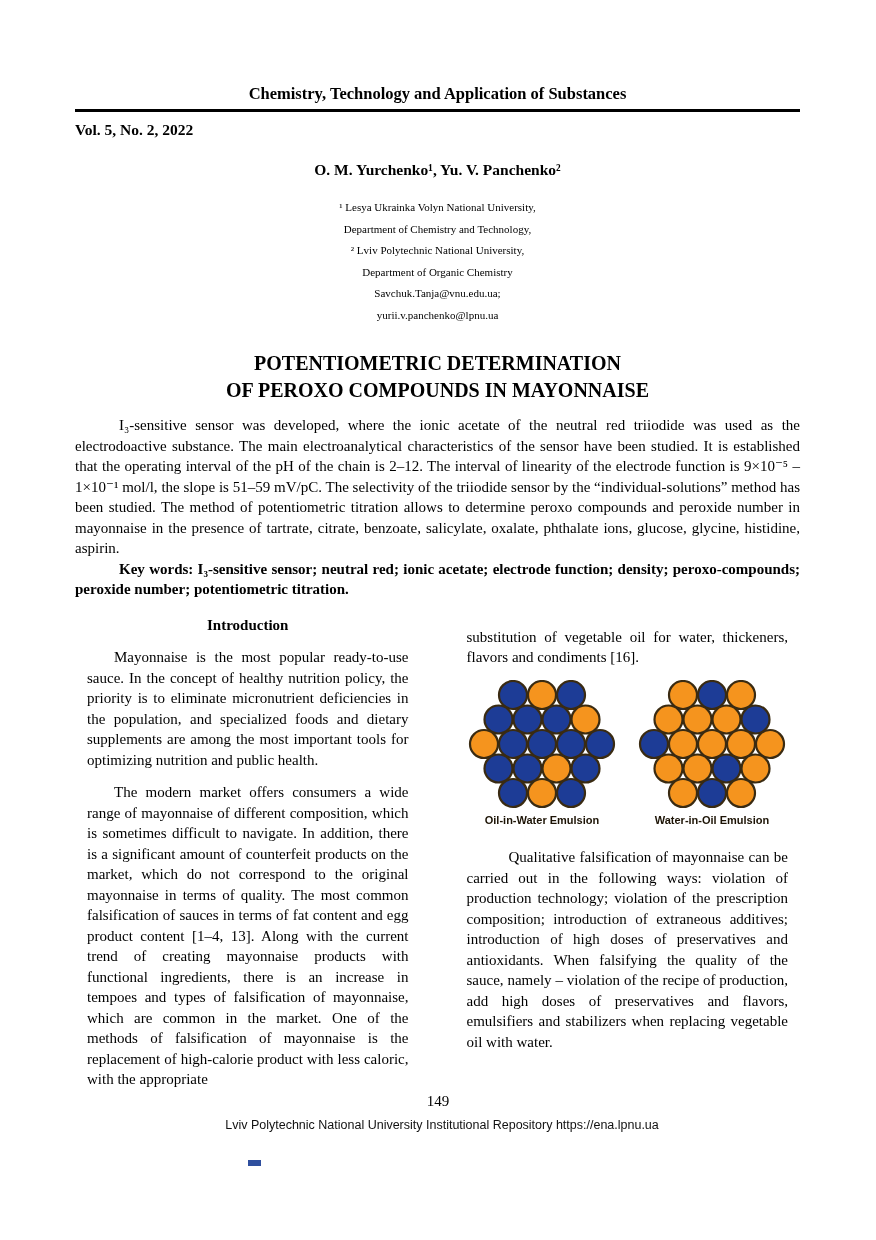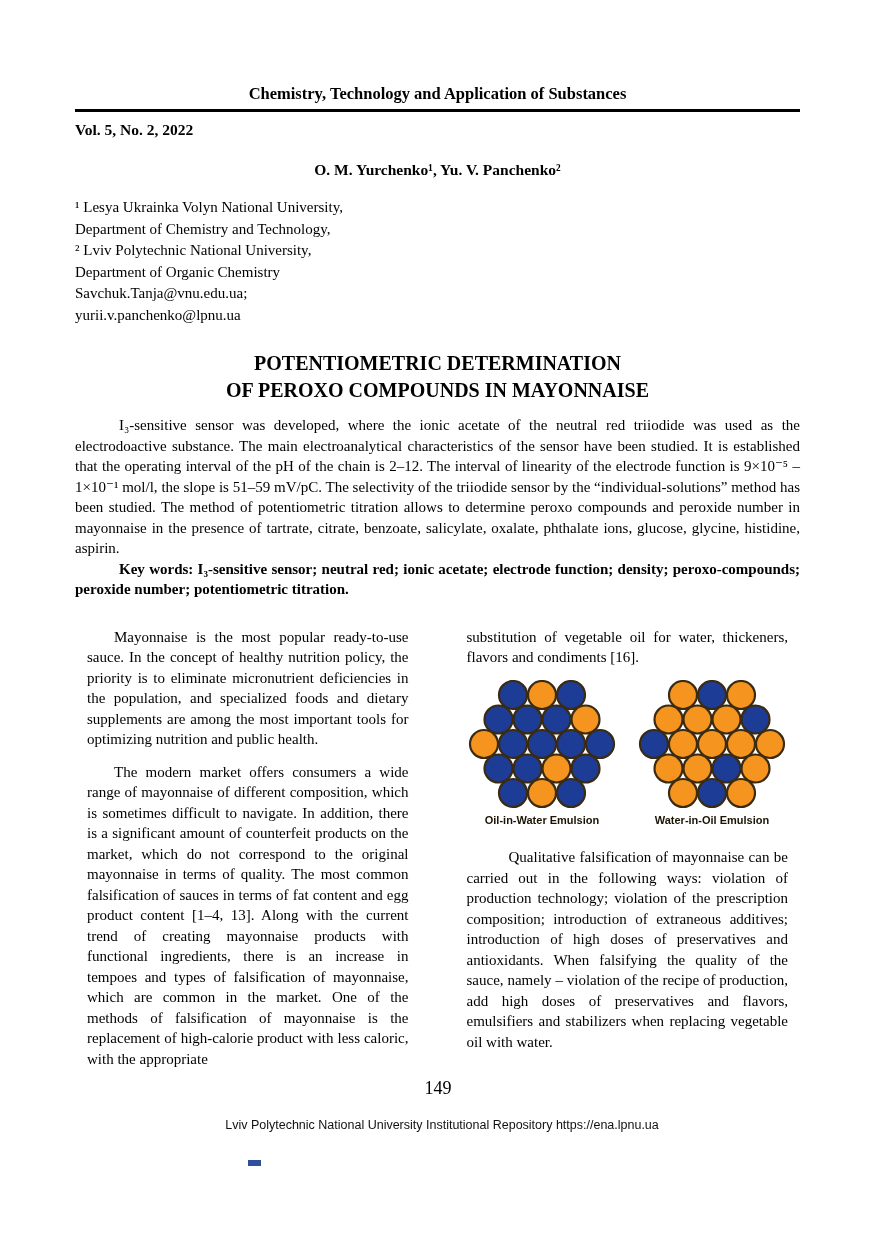--- a/index.html
+++ b/index.html
@@ -19,7 +19,7 @@
   .volume { font-weight: bold; font-size: 15.5px; margin-top: 9px; }
 
   .authors { margin-top: 20px; text-align: center; font-weight: bold; font-size: 15.5px; line-height: 21px; }
-  .affiliations { margin-top: 17px; font-size: 15px; line-height: 21.5px; }
+  .affiliations { margin-top: 17px; text-align: center; font-size: 11px; line-height: 21.5px; }
 
   .paper-title { margin-top: 24px; text-align: center; font-weight: bold; font-size: 20px; line-height: 27px; }
 

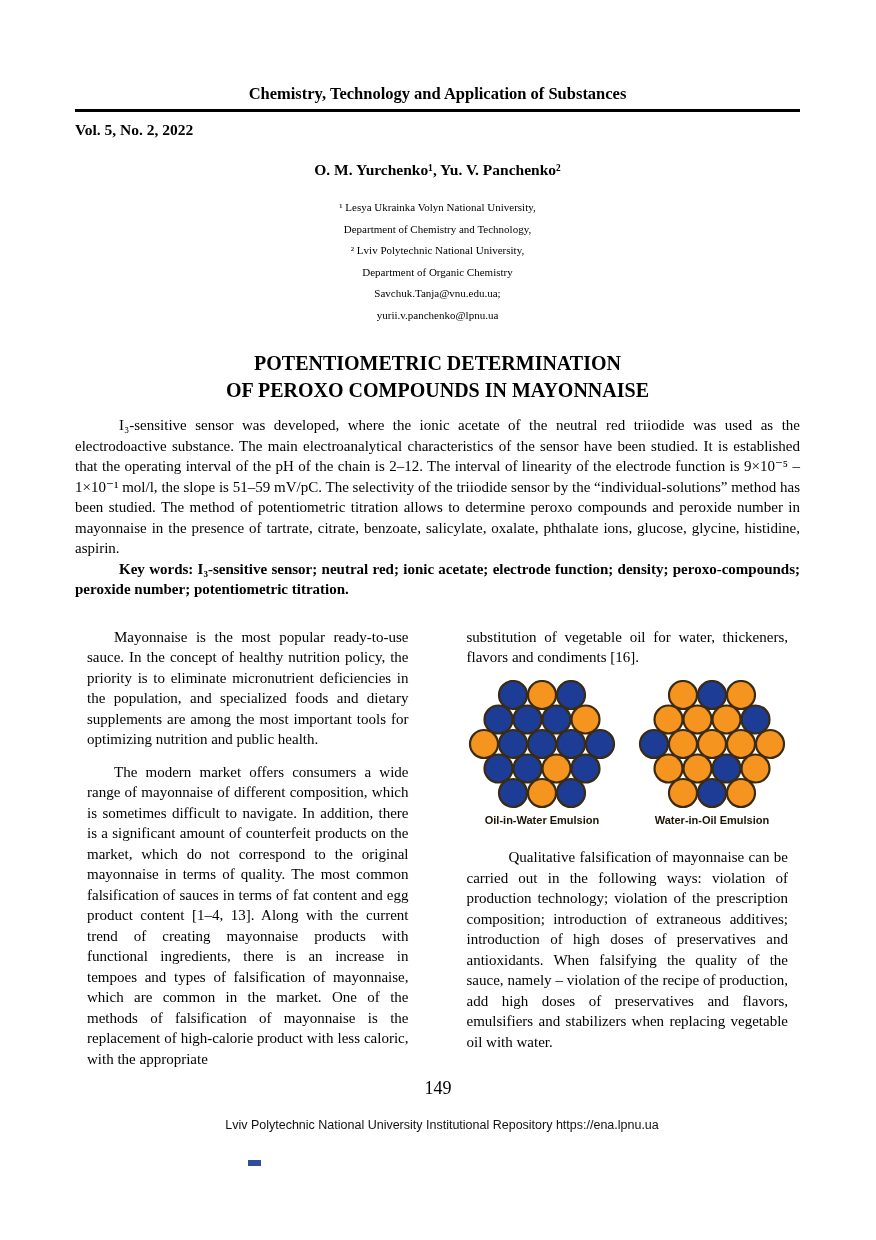--- a/index.html
+++ b/index.html
@@ -82,6 +82,7 @@
 
     <div class="columns">
       <div class="col">
+        <h2 class="section-heading">Introduction</h2>
         <p>Mayonnaise is the most popular ready-to-use sauce. In the concept of healthy nutrition policy, the priority is to eliminate micronutrient deficiencies in the population, and specialized foods and dietary supplements are among the most important tools for optimizing nutrition and public health.</p>
         <p>The modern market offers consumers a wide range of mayonnaise of different composition, which is sometimes difficult to navigate. In addition, there is a significant amount of counterfeit products on the market, which do not correspond to the original mayonnaise in terms of quality. The most common falsification of sauces in terms of fat content and egg product content [1–4, 13]. Along with the current trend of creating mayonnaise products with functional ingredients, there is an increase in tempoes and types of falsification of mayonnaise, which are common in the market. One of the methods of falsification of mayonnaise is the replacement of high-calorie product with less caloric, with the appropriate</p>
       </div>

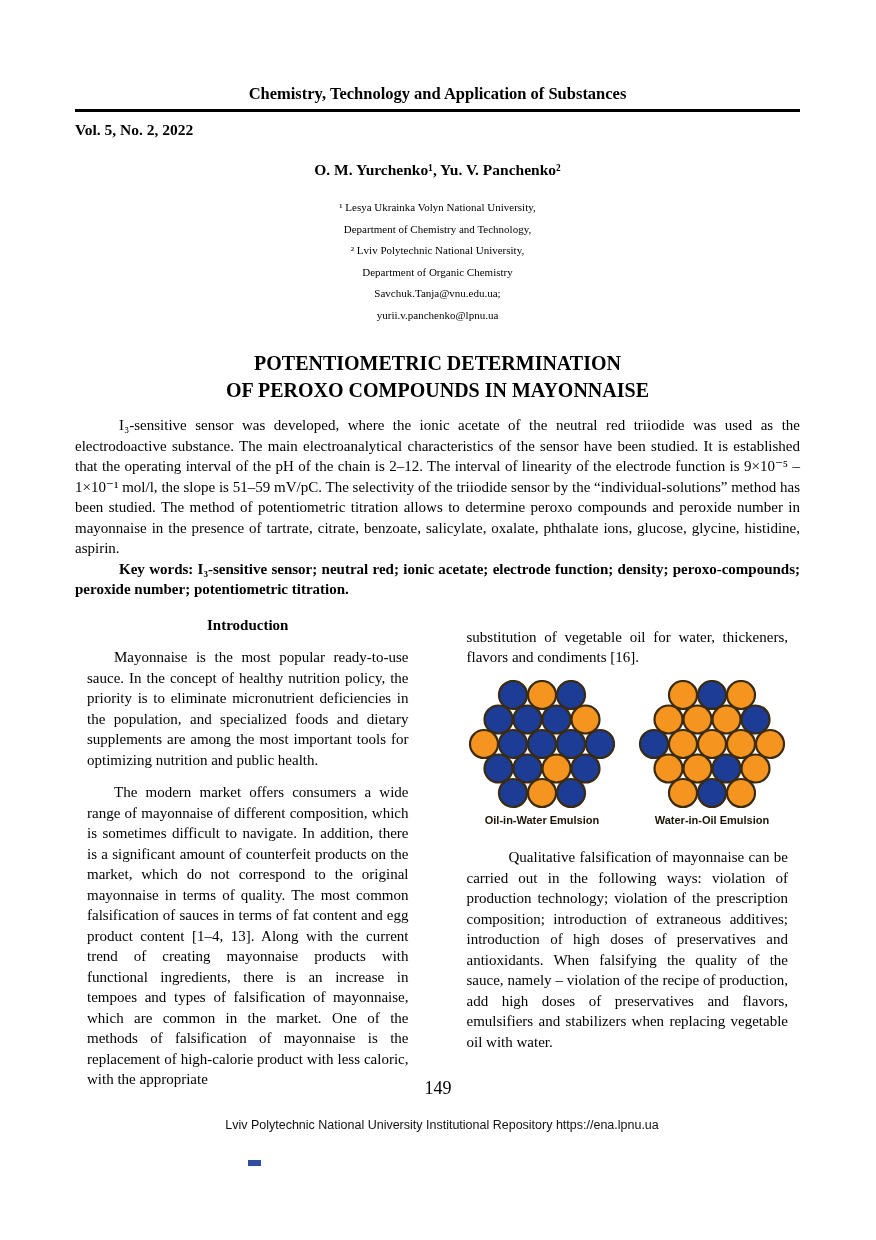--- a/index.html
+++ b/index.html
@@ -41,7 +41,7 @@
     font-weight: bold; font-size: 11px; fill: #1c1305;
   }
 
-  .page-number { position: absolute; left: 0; right: 0; bottom: 69px; text-align: center; font-size: 18px; }
+  .page-number { position: absolute; left: 0; right: 0; bottom: 58px; text-align: center; font-size: 15px; }
   .page-footer {
     position: absolute; left: 8px; right: 0; bottom: 36px; text-align: center;
     font-family: "Liberation Sans", "DejaVu Sans", sans-serif; font-size: 12.5px; color: #111;

